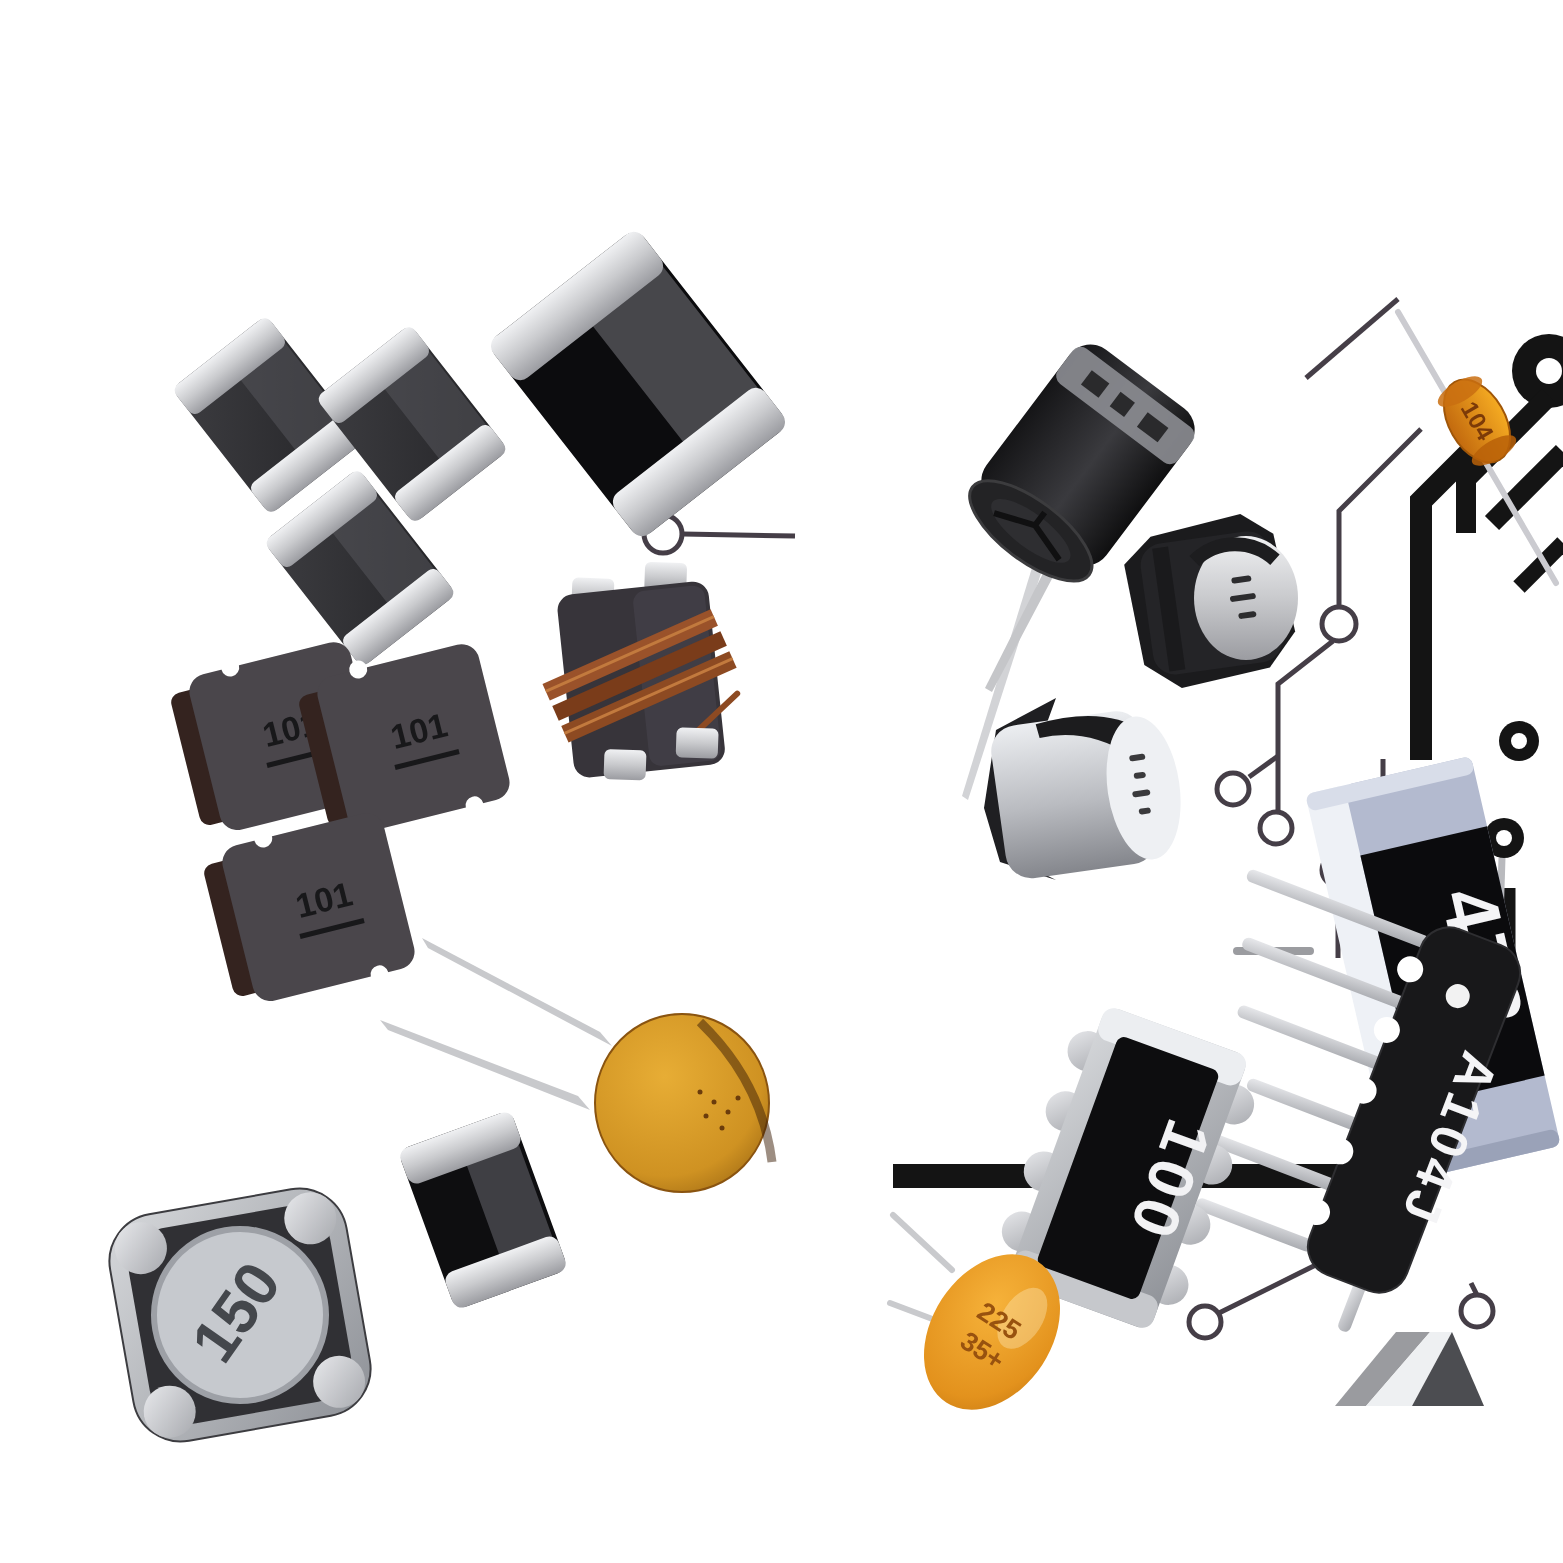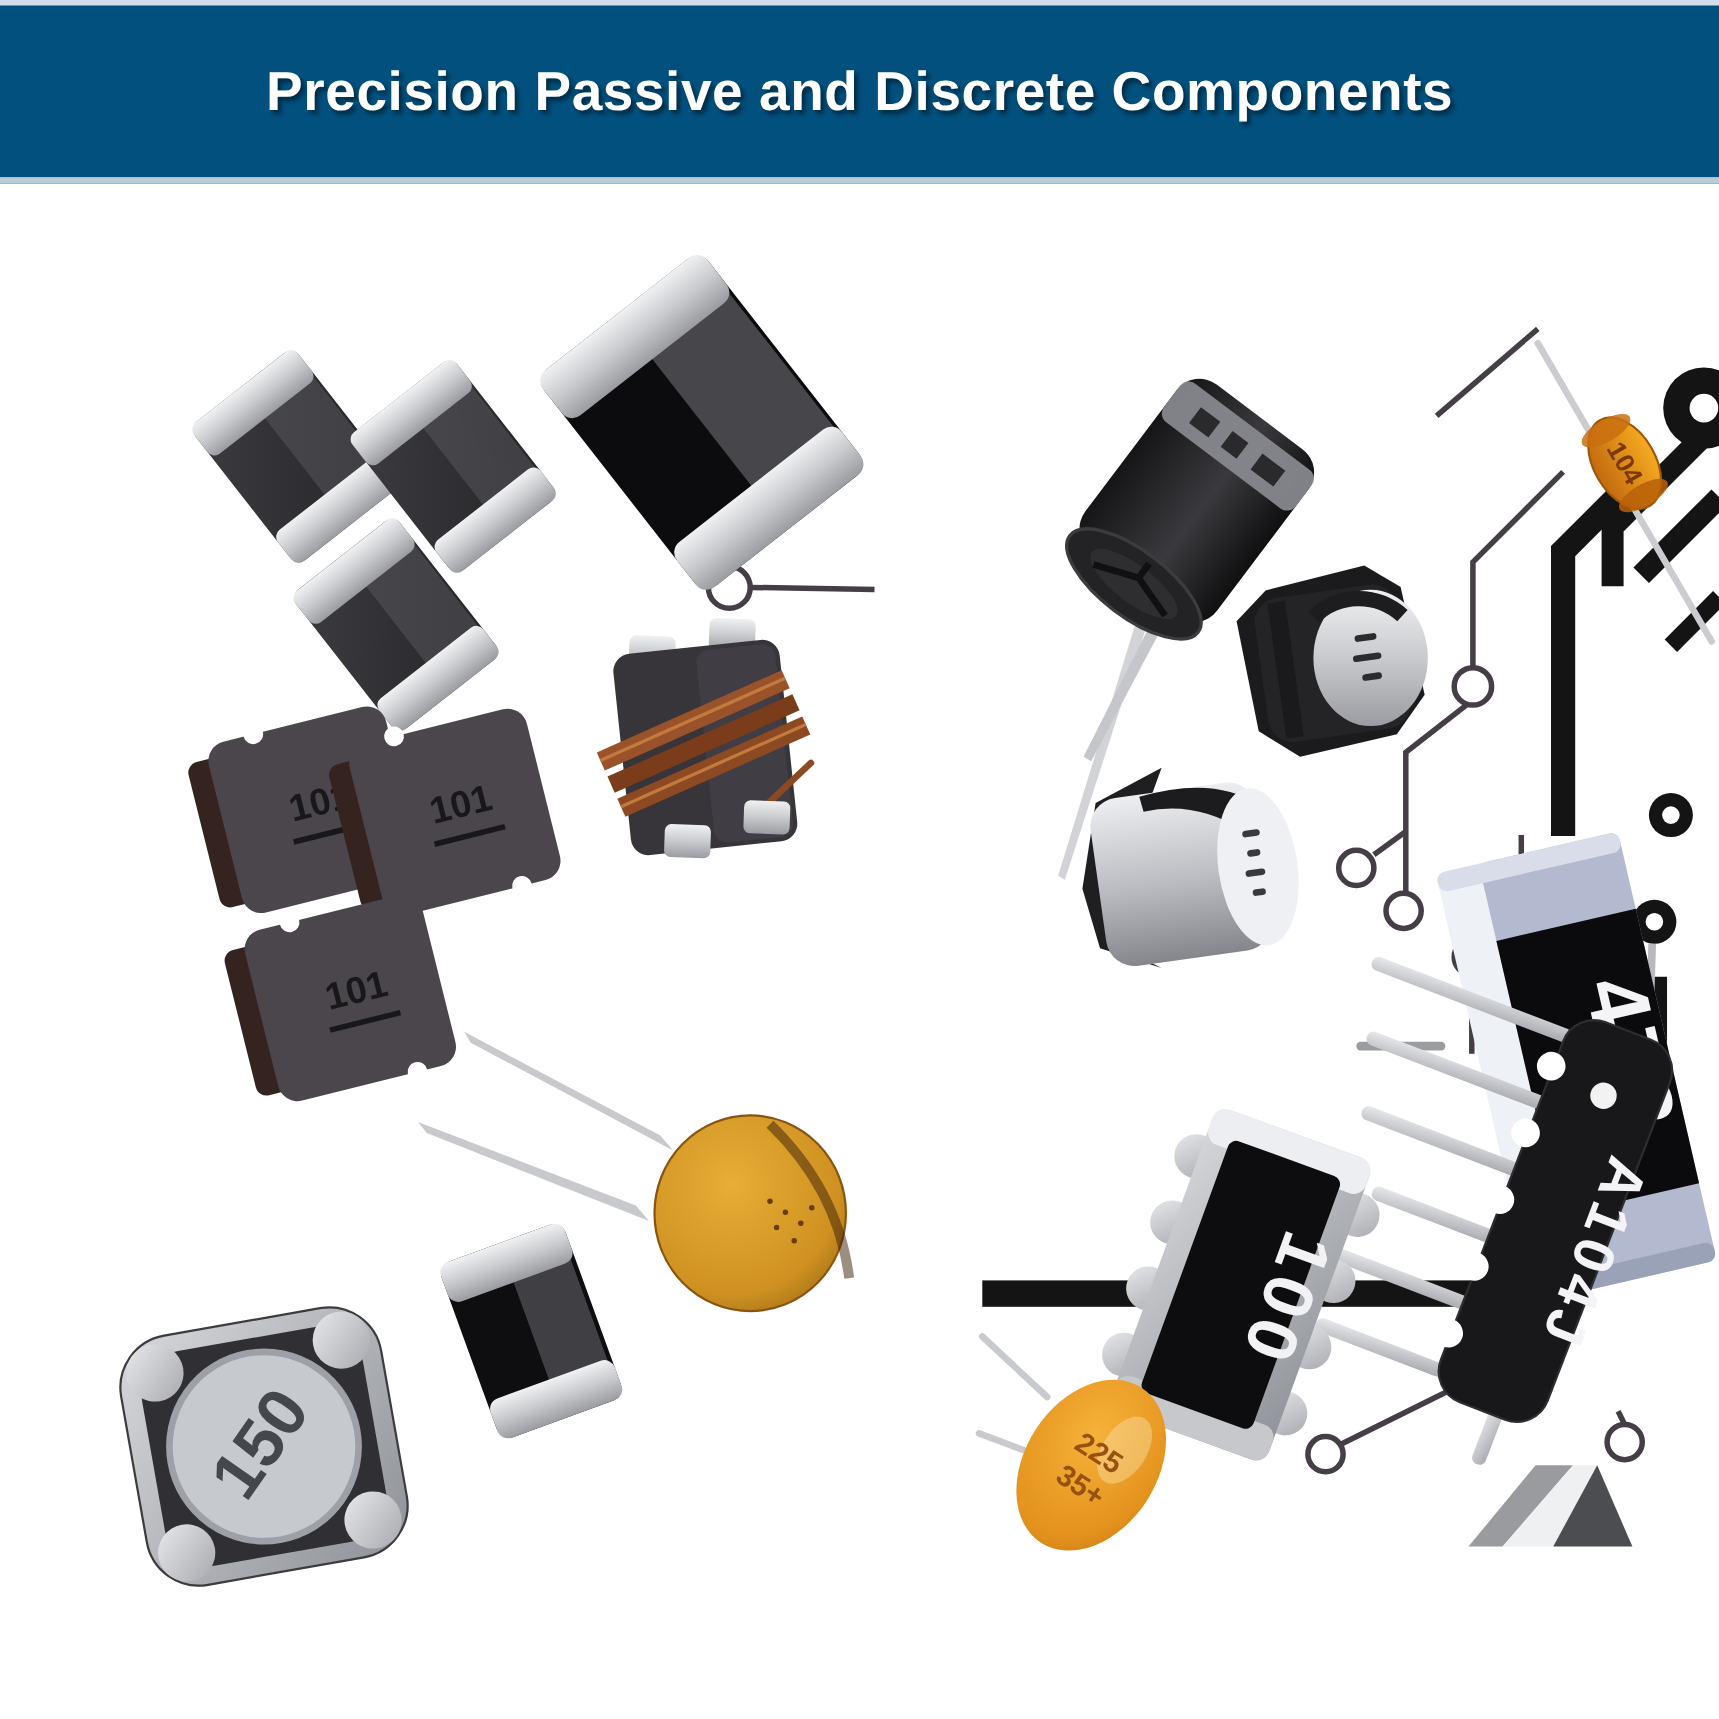--- a/index.html
+++ b/index.html
@@ -18,9 +18,6 @@
 
 <div class="canvas">
 
-  <div class="hdr">
-    <h1>Precision Passive and Discrete Components</h1>
-  </div>
 
   <svg class="scene" width="1563" height="1563" viewBox="0 0 1563 1563" xmlns="http://www.w3.org/2000/svg">
     <defs>

